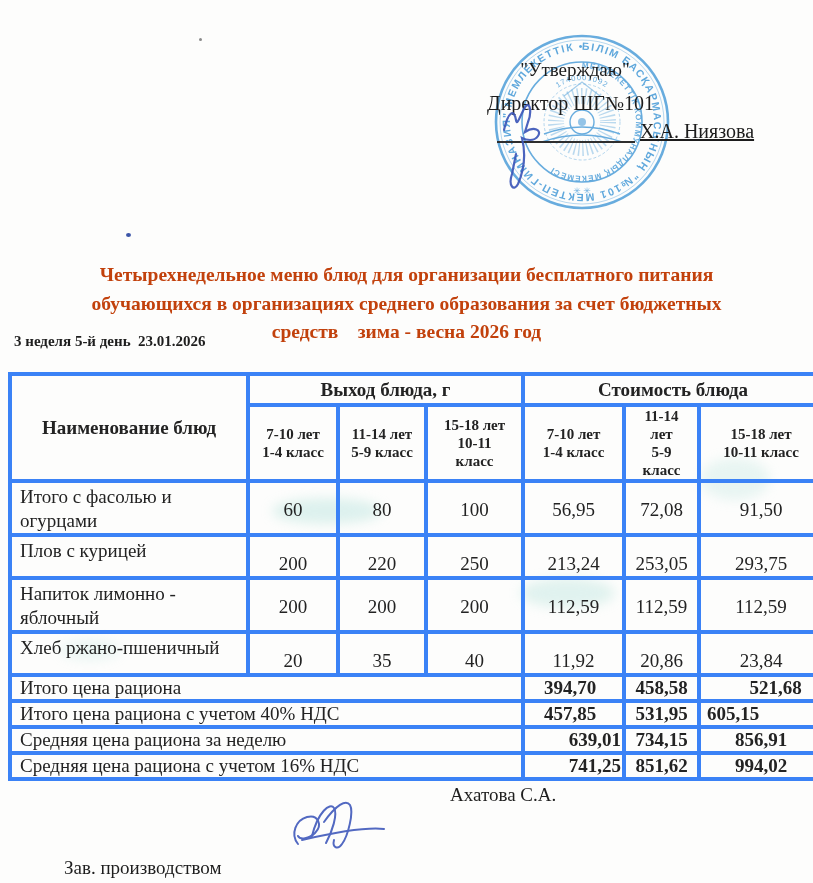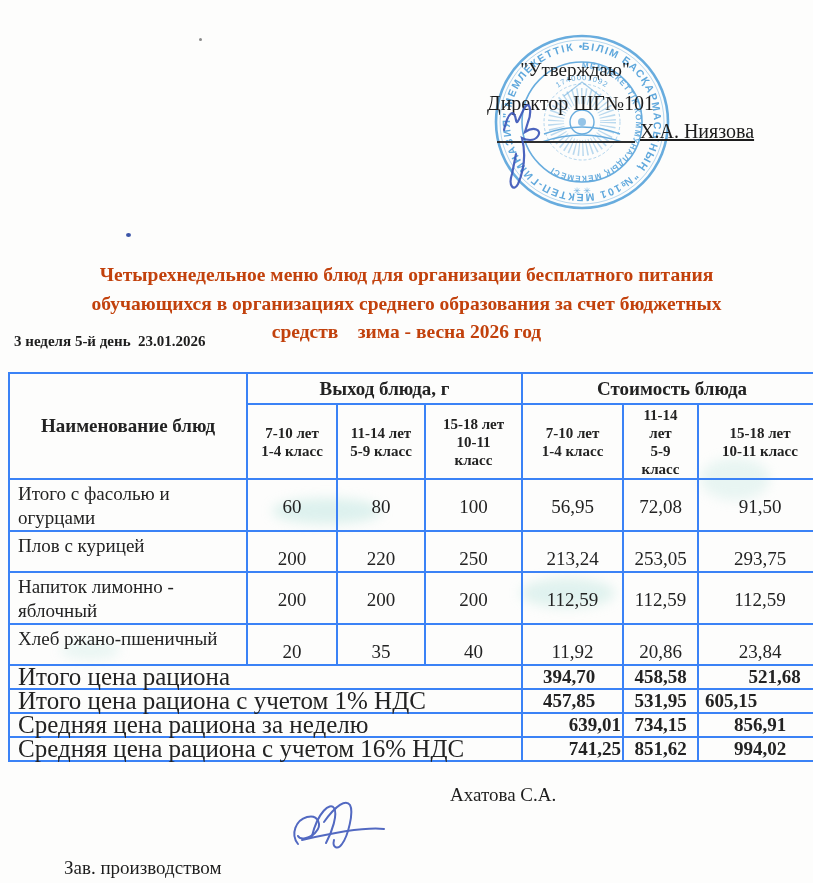--- a/index.html
+++ b/index.html
@@ -34,7 +34,7 @@
     border-collapse:collapse;table-layout:fixed;width:813px;
     font-size:19px;color:#232323;
   }
-  table.menu td{border:2px solid #3b82f6;overflow:visible;}
+  table.menu td{border:4px solid #3b82f6;overflow:visible;}
   tr.h1{height:31px;} tr.h2{height:75px;}
   tr.d2{height:51px;} tr.d1{height:27px;} tr.s{height:21px;}
   td.nameh{font-weight:bold;text-align:center;vertical-align:middle;font-size:19px;border-radius:20px;}

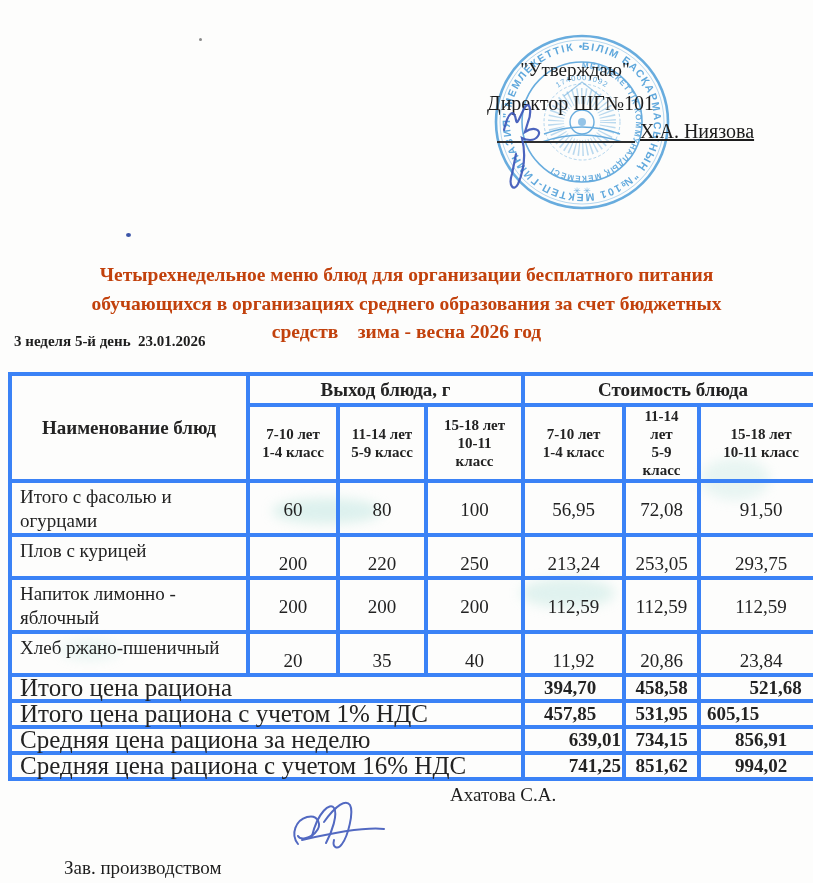--- a/index.html
+++ b/index.html
@@ -42,7 +42,7 @@
   td.sub{font-weight:bold;text-align:center;vertical-align:middle;font-size:15px;line-height:18px;padding:0;}
   td.dname{vertical-align:top;text-align:left;padding:2px 4px 0 8px;line-height:24px;}
   td.num{vertical-align:top;text-align:center;padding-top:16px;}
-  td.sl{font-size:25px;text-align:left;padding-left:8px;vertical-align:middle;line-height:20px;margin-left:36px;}
+  td.sl{font-size:19px;text-align:left;padding-left:8px;vertical-align:middle;line-height:20px;margin-left:36px;}
   td.sv{font-weight:bold;font-size:19px;text-align:center;vertical-align:middle;line-height:20px;}
   td.ar{padding-right:8px;}
   td.ar2{text-align:right;padding-right:1px;}

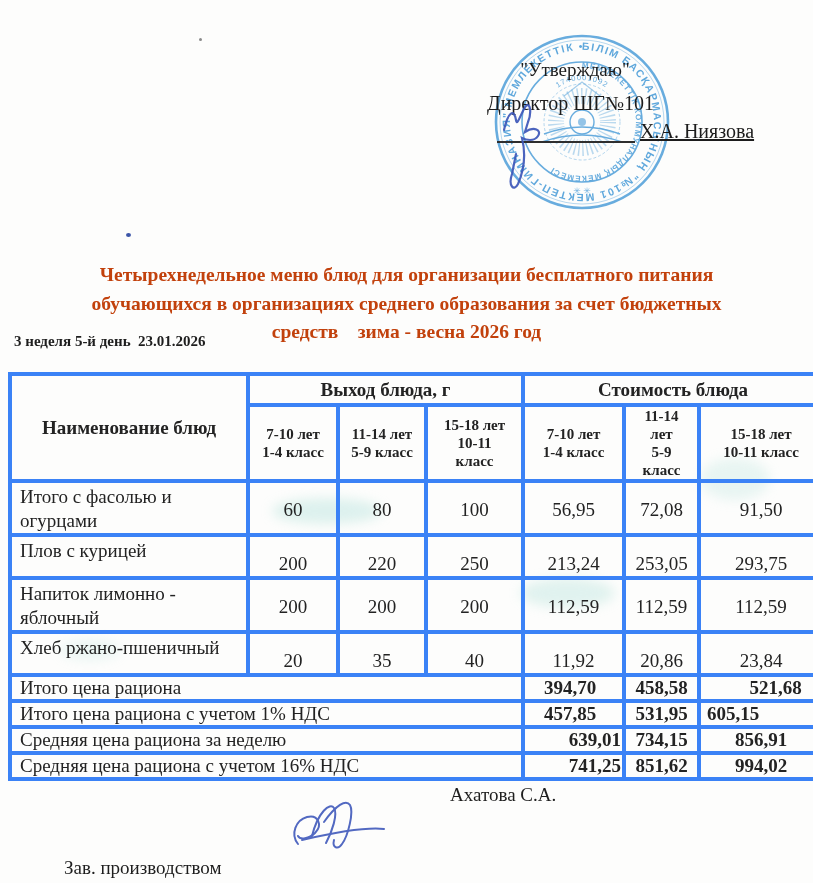--- a/index.html
+++ b/index.html
@@ -215,7 +215,7 @@
       <td class="sv ar"><span class="push">521,68</span></td>
     </tr>
     <tr class="s">
-      <td class="sl" colspan="4">Итого цена рациона с учетом 1% НДС</td>
+      <td class="sl" colspan="4">Итого цена рациона с учетом 40% НДС</td>
       <td class="sv ar">457,85</td>
       <td class="sv">531,95</td>
       <td class="sv all">605,15</td>

